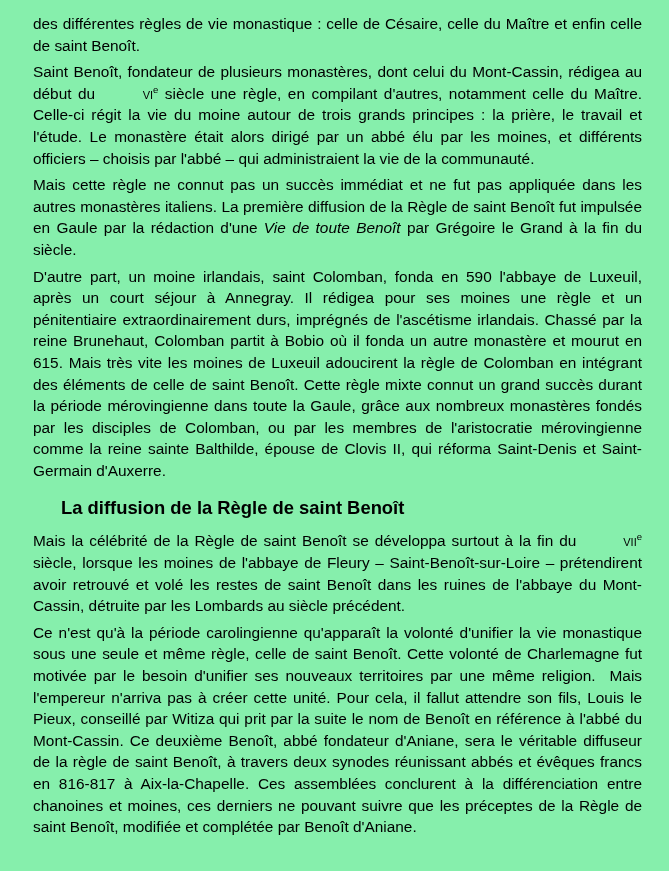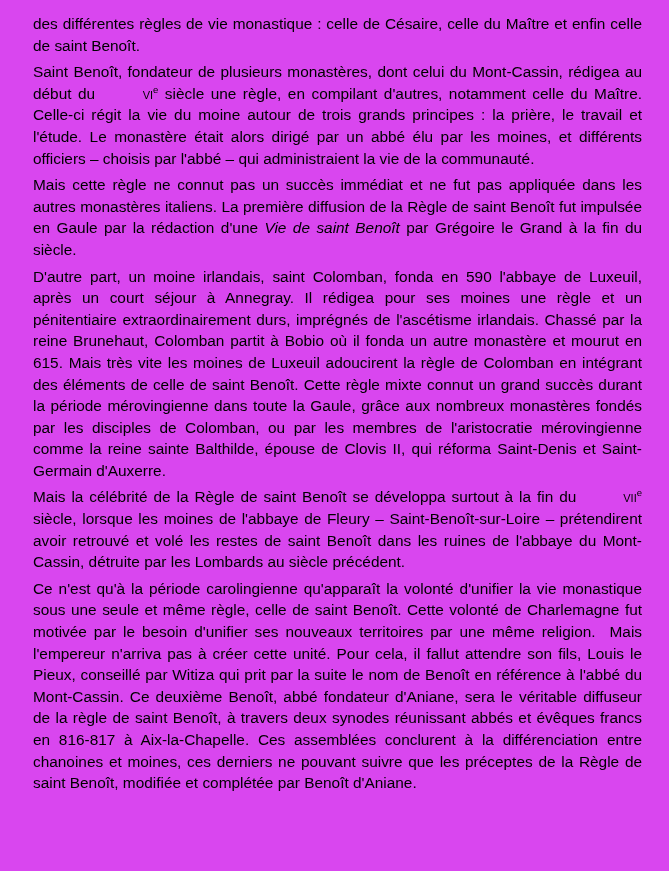--- a/index.html
+++ b/index.html
@@ -17,7 +17,7 @@
     width: 669px;
     height: 871px;
     padding: 13px 27px 0 33px;
-    background: #d946ef;
+    background: #86efac;
     color: #000000;
     font-family: "Liberation Sans", "DejaVu Sans", sans-serif;
     font-size: 15.4px;

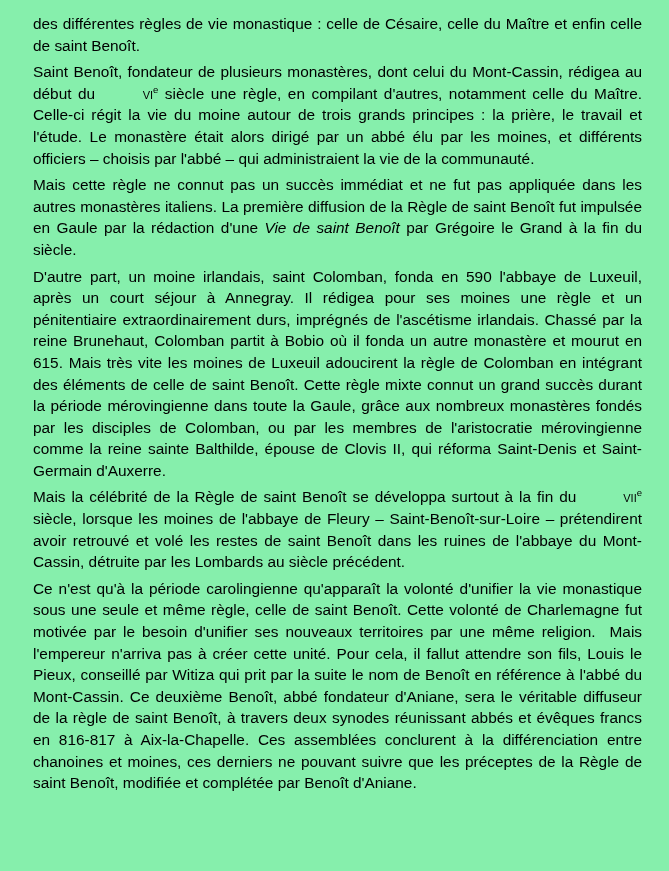--- a/index.html
+++ b/index.html
@@ -61,7 +61,7 @@
 
   <p class="para"><span>Saint Benoît, fondateur de plusieurs monastères, dont celui du Mont-Cassin, rédigea au début du </span><span class="sc">vi</span><span class="sup">e</span><span> siècle une règle, en compilant d'autres, notamment celle du Maître. Celle-ci régit la vie du moine autour de trois grands principes : la prière, le travail et l'étude. Le monastère était alors dirigé par un abbé élu par les moines, et différents officiers – choisis par l'abbé – qui administraient la vie de la communauté.</span></p>
 
-  <p class="para"><span>Mais cette règle ne connut pas un succès immédiat et ne fut pas appliquée dans les autres monastères italiens. La première diffusion de la Règle de saint Benoît fut impulsée en Gaule par la rédaction d'une </span><span class="italic">Vie de saint Benoît</span><span> par Grégoire le Grand à la fin du siècle.</span></p>
+  <p class="para"><span>Mais cette règle ne connut pas un succès immédiat et ne fut pas appliquée dans les autres monastères italiens. La première diffusion de la Règle de saint Benoît fut impulsée en Gaule par la rédaction d'une </span><span class="italic">Vie de toute Benoît</span><span> par Grégoire le Grand à la fin du siècle.</span></p>
 
   <p class="para"><span>D'autre part, un moine irlandais, saint Colomban, fonda en 590 l'abbaye de Luxeuil, après un court séjour à Annegray. Il rédigea pour ses moines une règle et un pénitentiaire extraordinairement durs, imprégnés de l'ascétisme irlandais. Chassé par la reine Brunehaut, Colomban partit à Bobio où il fonda un autre monastère et mourut en 615. Mais très vite les moines de Luxeuil adoucirent la règle de Colomban en intégrant des éléments de celle de saint Benoît. Cette règle mixte connut un grand succès durant la période mérovingienne dans toute la Gaule, grâce aux nombreux monastères fondés par les disciples de Colomban, ou par les membres de l'aristocratie mérovingienne comme la reine sainte Balthilde, épouse de Clovis II, qui réforma Saint-Denis et Saint-Germain d'Auxerre.</span></p>
 

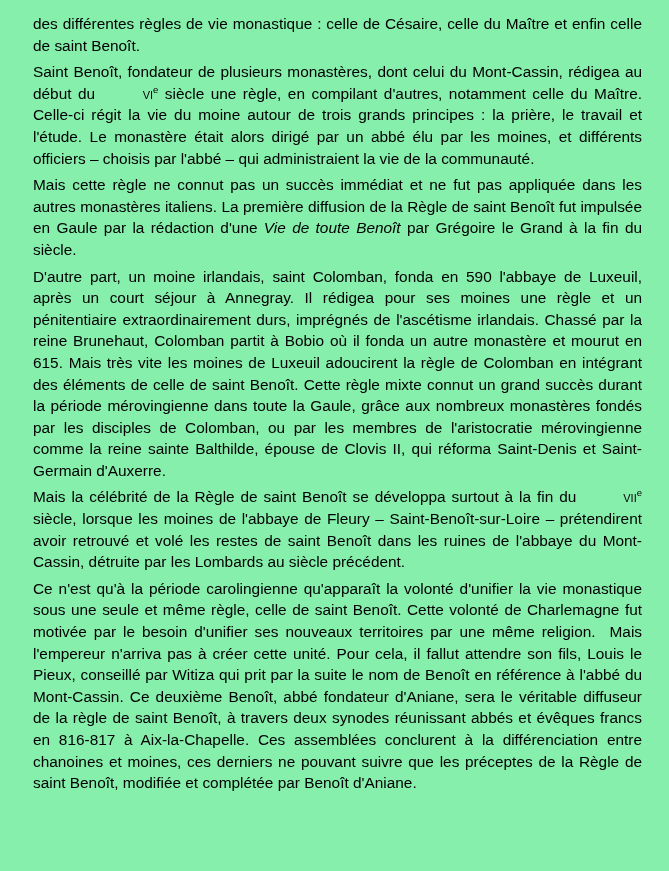--- a/index.html
+++ b/index.html
@@ -65,6 +65,7 @@
 
   <p class="para"><span>D'autre part, un moine irlandais, saint Colomban, fonda en 590 l'abbaye de Luxeuil, après un court séjour à Annegray. Il rédigea pour ses moines une règle et un pénitentiaire extraordinairement durs, imprégnés de l'ascétisme irlandais. Chassé par la reine Brunehaut, Colomban partit à Bobio où il fonda un autre monastère et mourut en 615. Mais très vite les moines de Luxeuil adoucirent la règle de Colomban en intégrant des éléments de celle de saint Benoît. Cette règle mixte connut un grand succès durant la période mérovingienne dans toute la Gaule, grâce aux nombreux monastères fondés par les disciples de Colomban, ou par les membres de l'aristocratie mérovingienne comme la reine sainte Balthilde, épouse de Clovis II, qui réforma Saint-Denis et Saint-Germain d'Auxerre.</span></p>
 
+  <h3 class="section-heading">La diffusion de la Règle de saint Benoît</h3>
 
   <p class="para"><span>Mais la célébrité de la Règle de saint Benoît se développa surtout à la fin du </span><span class="sc">vii</span><span class="sup">e</span><span> siècle, lorsque les moines de l'abbaye de Fleury – Saint-Benoît-sur-Loire – prétendirent avoir retrouvé et volé les restes de saint Benoît dans les ruines de l'abbaye du Mont-Cassin, détruite par les Lombards au siècle précédent.</span></p>
 

